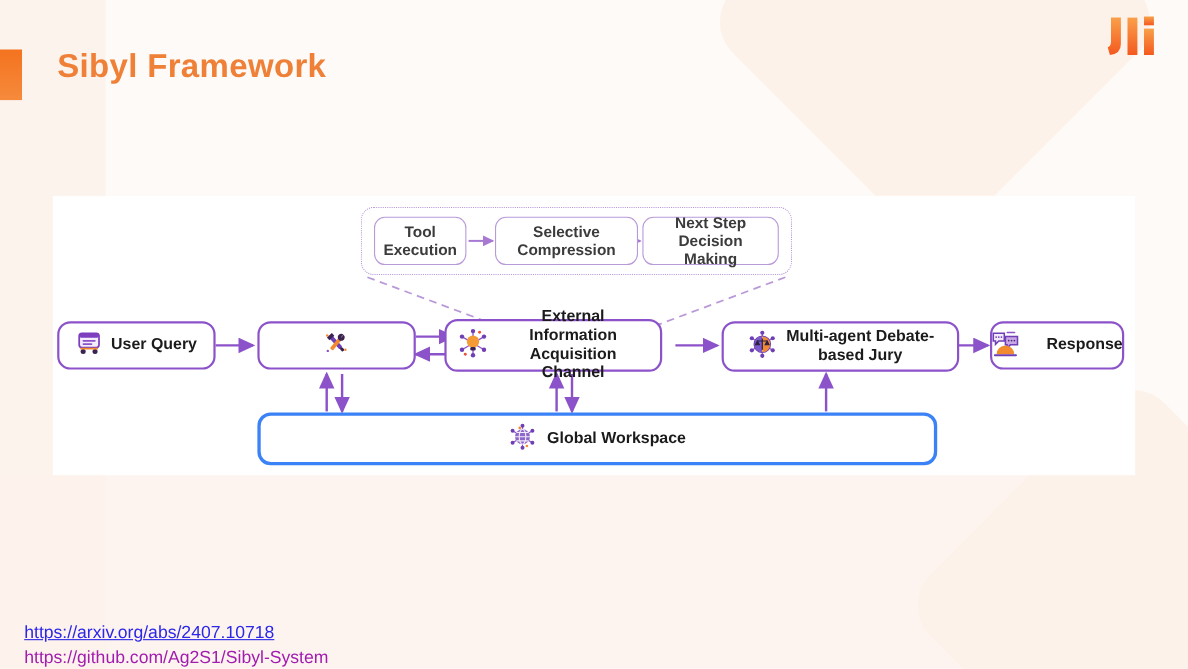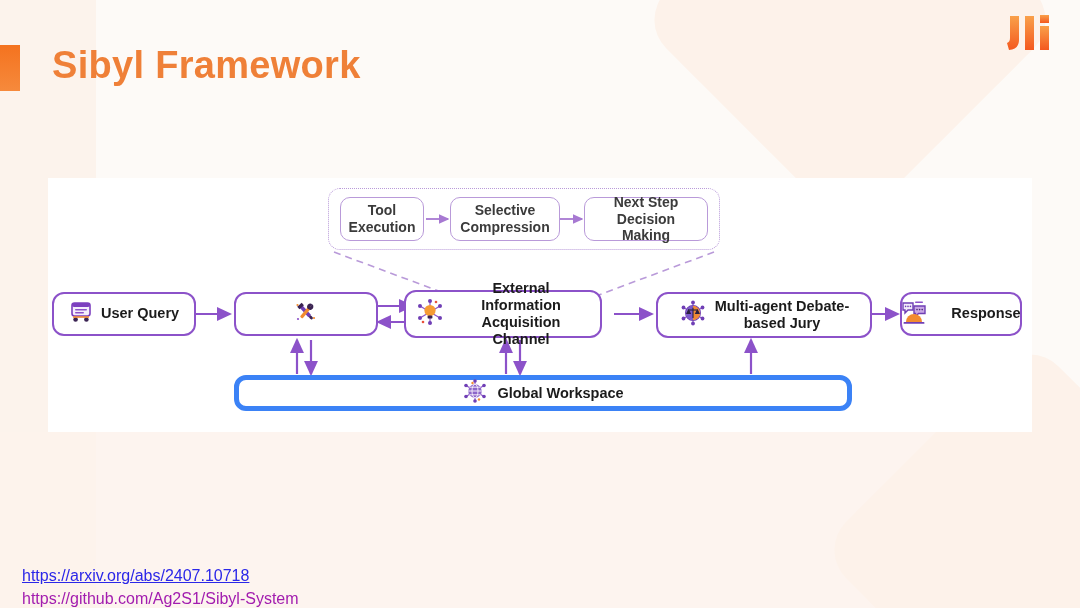--- a/index.html
+++ b/index.html
@@ -38,7 +38,7 @@
   }
   .page-title {
     position:absolute; left:52px; top:44px;
-    font-size:38px; font-weight:700; letter-spacing:.3px;
+    font-size:30px; font-weight:700; letter-spacing:.3px;
     color:#ef8038; z-index:3; white-space:nowrap;
   }
 

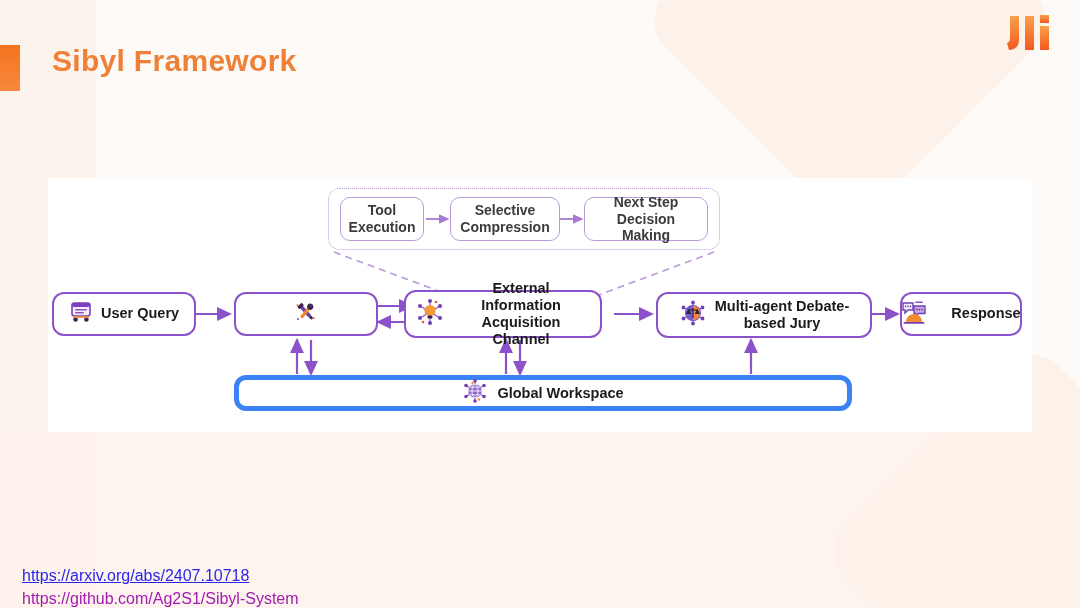--- a/index.html
+++ b/index.html
@@ -174,7 +174,7 @@
 Execution</span>
 </div>
 
-<div class="subnode" style="left:450px; top:197px; width:110px; height:44px; z-index:5;">
+<div class="subnode" style="left:450px; top:197px; width:130px; height:44px; z-index:5;">
   <span class="subnode-label">Selective
 Compression</span>
 </div>

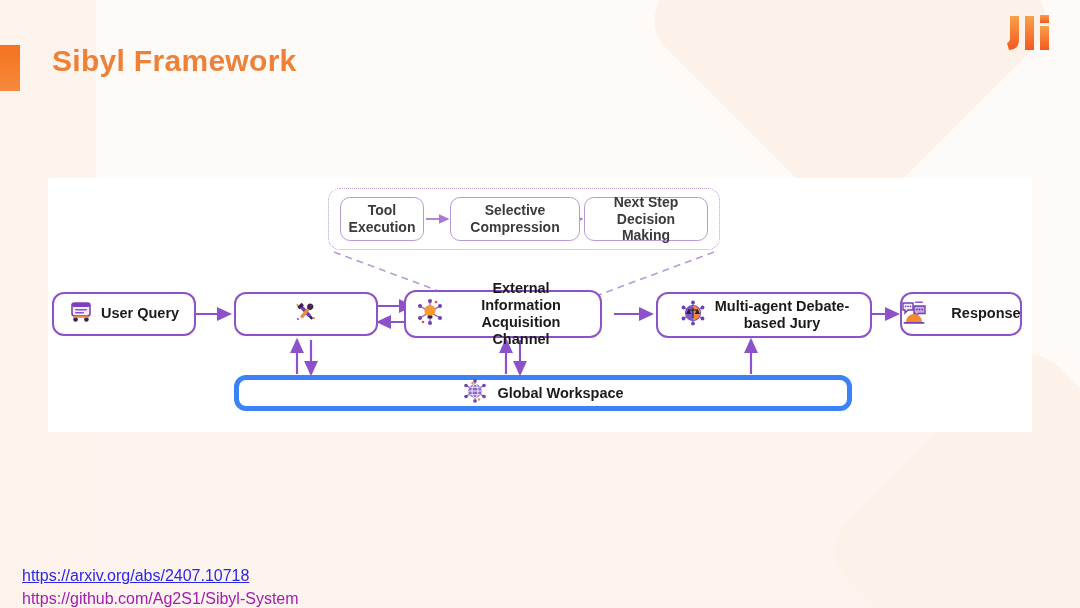--- a/index.html
+++ b/index.html
@@ -88,8 +88,8 @@
 
   
   .workspace {
-    position:absolute; left:234px; top:375px; width:618px; height:36px;
-    border:5px solid #3b82f6; border-radius:12px; background:#fff;
+    position:absolute; left:234px; top:375px; width:618px; height:48px;
+    border:3px solid #3b82f6; border-radius:12px; background:#fff;
     display:flex; align-items:center; justify-content:center; gap:9px;
   }
   .workspace-label { font-size:14.5px; font-weight:700; color:#1b1b1b; }

